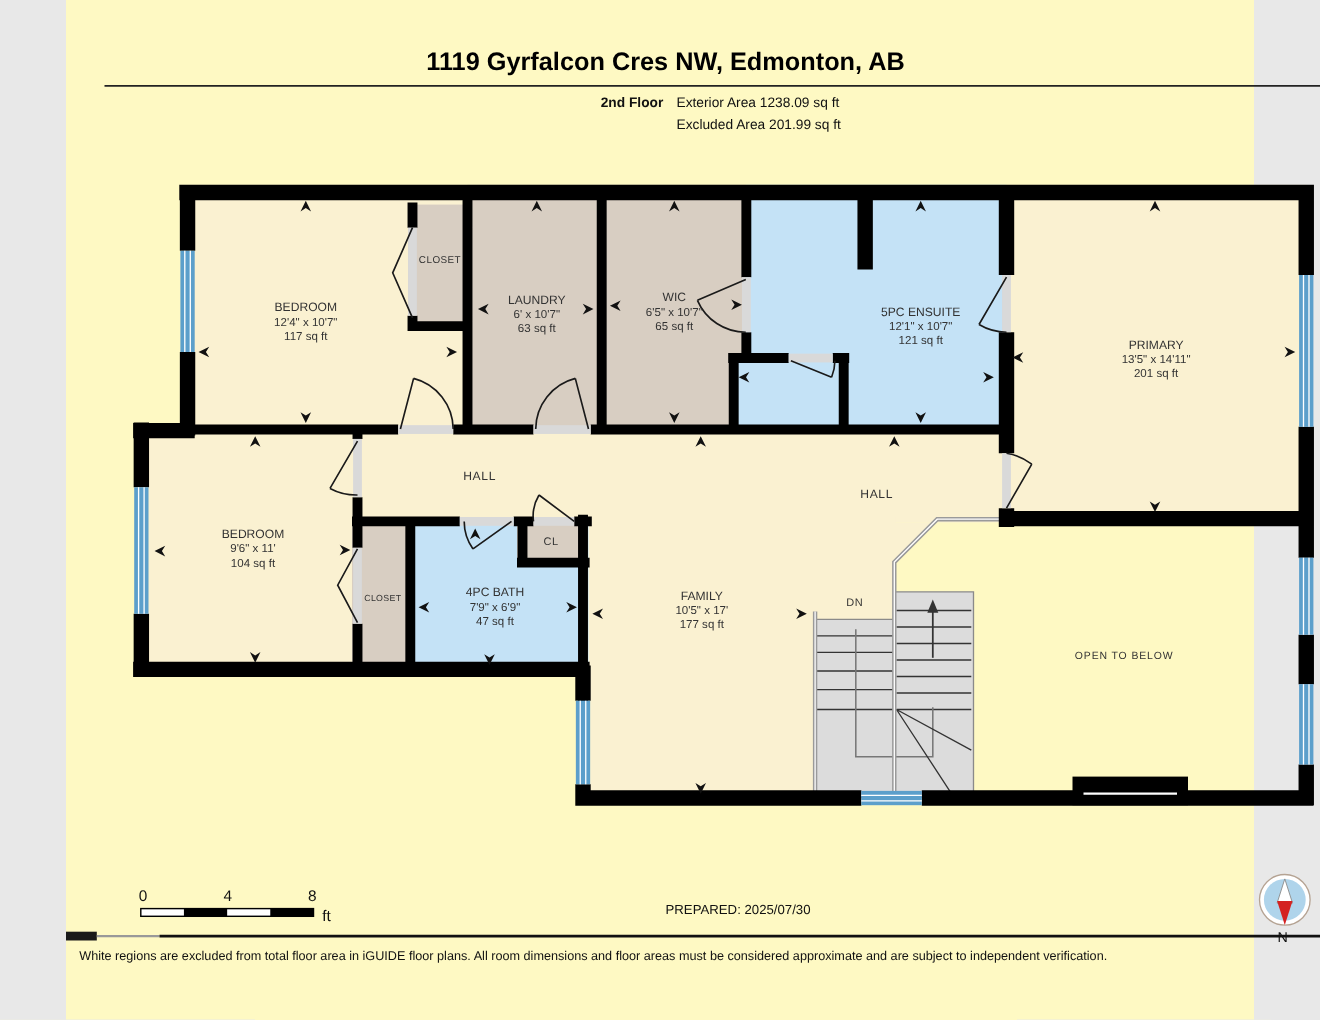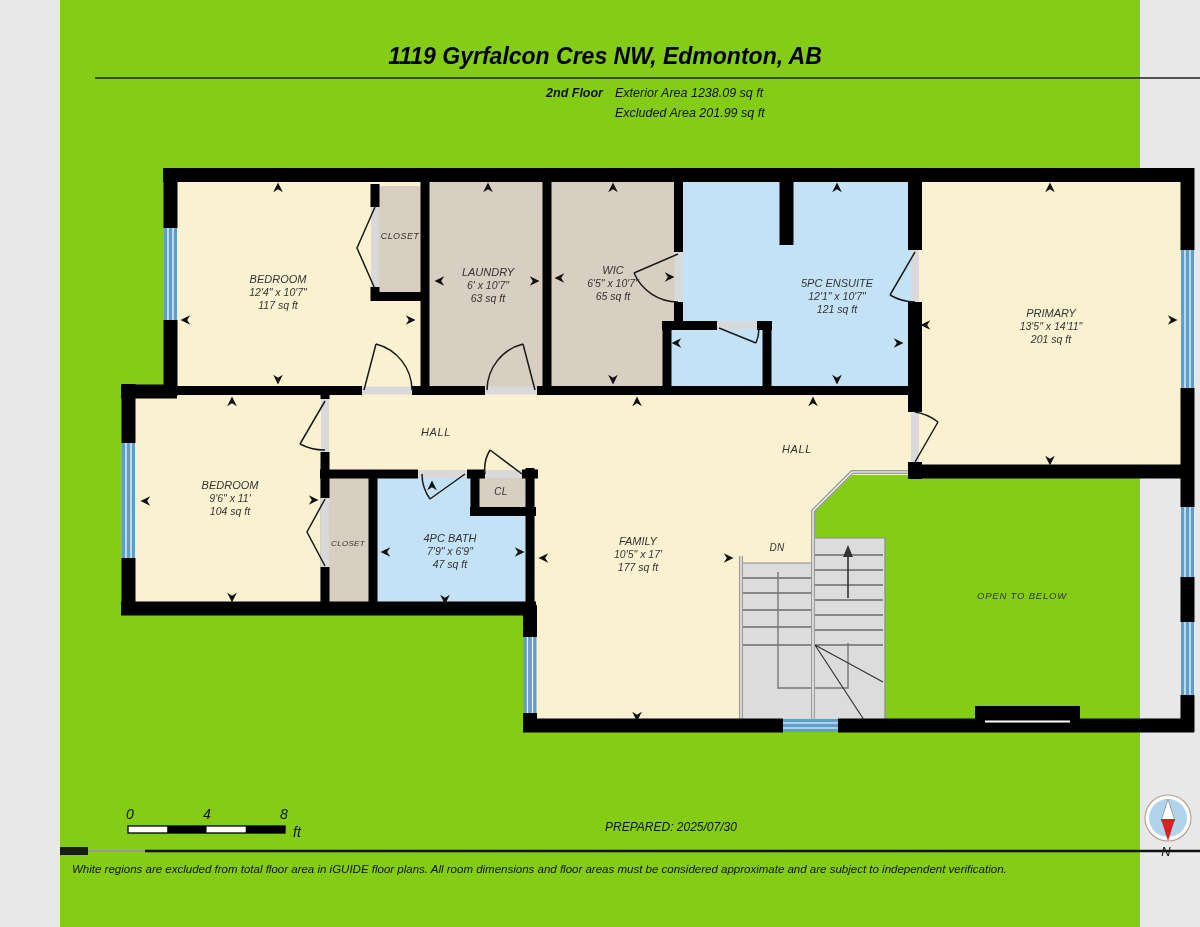--- a/index.html
+++ b/index.html
@@ -3,8 +3,8 @@
 <meta charset="utf-8">
 <style>
   html,body{margin:0;padding:0;background:#e8e8e8;}
-  #sheet{width:1080px;height:927px;background:#84cc16;position:relative;margin:0 auto;
-         font-family:"Liberation Sans", sans-serif;font-style:italic;}
+  #sheet{width:1080px;height:927px;background:#fef9c3;position:relative;margin:0 auto;
+         font-family:"Liberation Sans", sans-serif;}
   svg text{font-family:"Liberation Sans", sans-serif;fill:#333;}
   .t-title{font-size:23px;font-weight:bold;fill:#000;}
   .t-sub{font-size:12.5px;fill:#111;}

